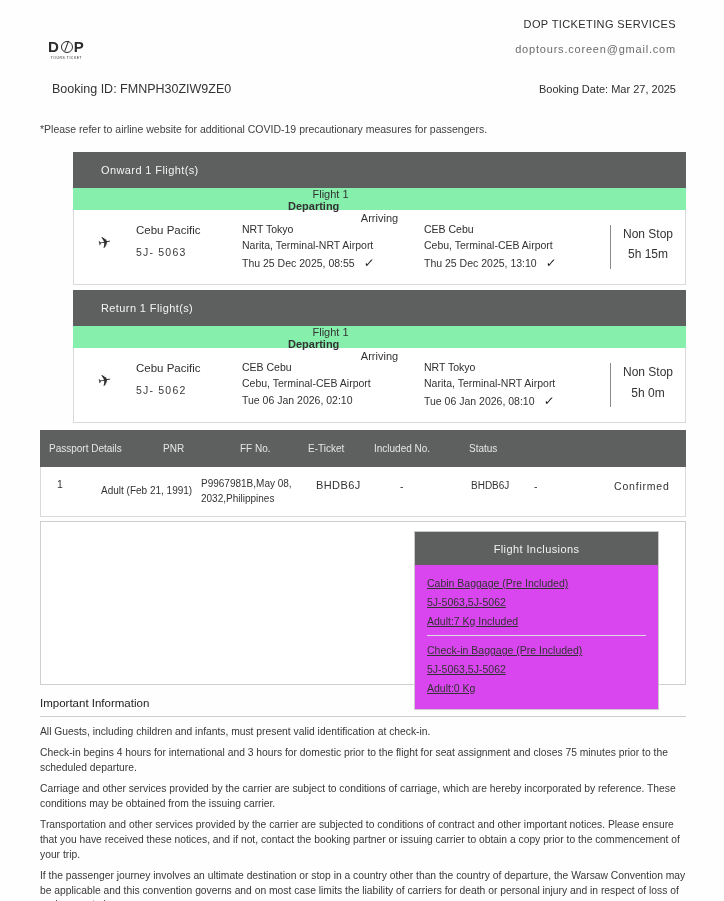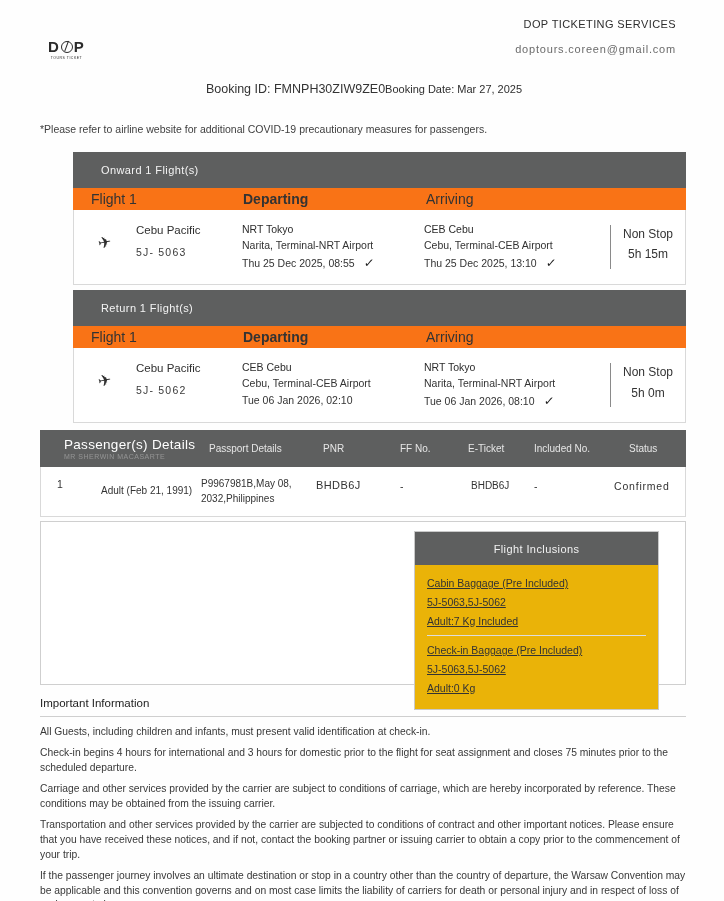--- a/index.html
+++ b/index.html
@@ -26,7 +26,7 @@
   .company-email { font-size:11px; color:#6b6b6b; letter-spacing:.8px; margin-top:13px;margin-left:9px; }
 
   
-  .booking-row { display:flex; justify-content:center; align-items:baseline; margin-top:4px;margin-left:12px; }
+  .booking-row { display:flex; justify-content:space-between; align-items:baseline; margin-top:4px;margin-left:12px; }
   .booking-id { font-size:12.5px; color:#333; }
   .booking-date { font-size:11px; color:#2e2e2e; margin-right:10px; }
   .covid-note { margin-top:27px; font-size:10.5px; color:#3e3e3e; }

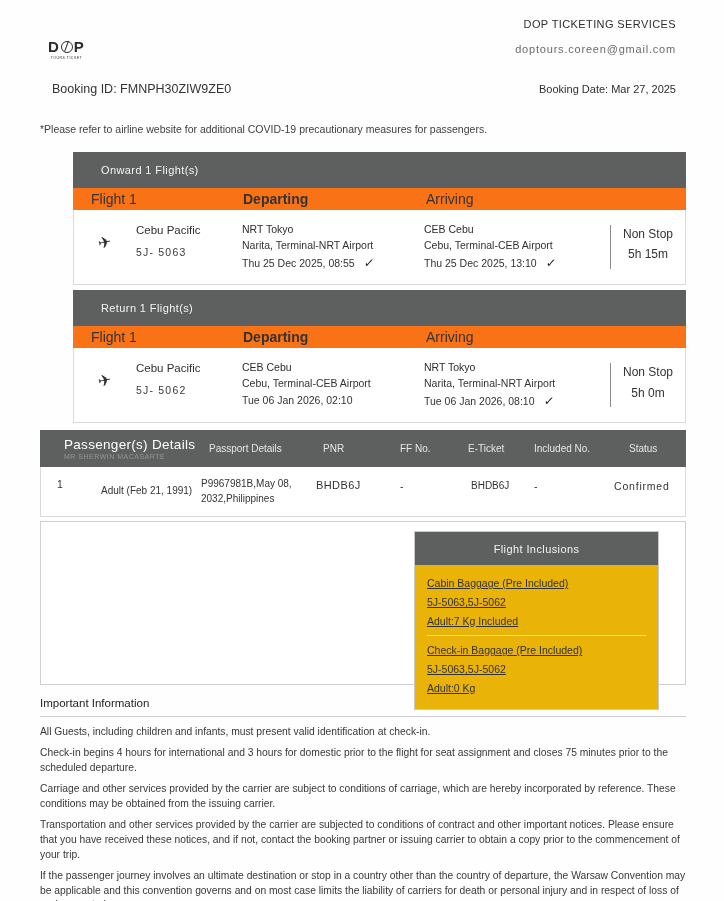--- a/index.html
+++ b/index.html
@@ -38,7 +38,7 @@
     height:36px; background:#5e5f5f; color:#f4f4f4; display:flex; align-items:center;
     padding-left:28px; font-size:11px; letter-spacing:.4px;
   }
-  .sec-cols { height:22px; background:#f97316; display:flex; align-items:center; font-size:14px; color:#333; }
+  .sec-cols { height:22px; background:#86efac; display:flex; align-items:center; font-size:11px; color:#333;flex-direction:column; }
   .sec-cols .c1 { width:170px; padding-left:18px; }
   .sec-cols .c2 { width:183px;font-weight:bold; }
   .sec-cols .c3 { flex:1; }

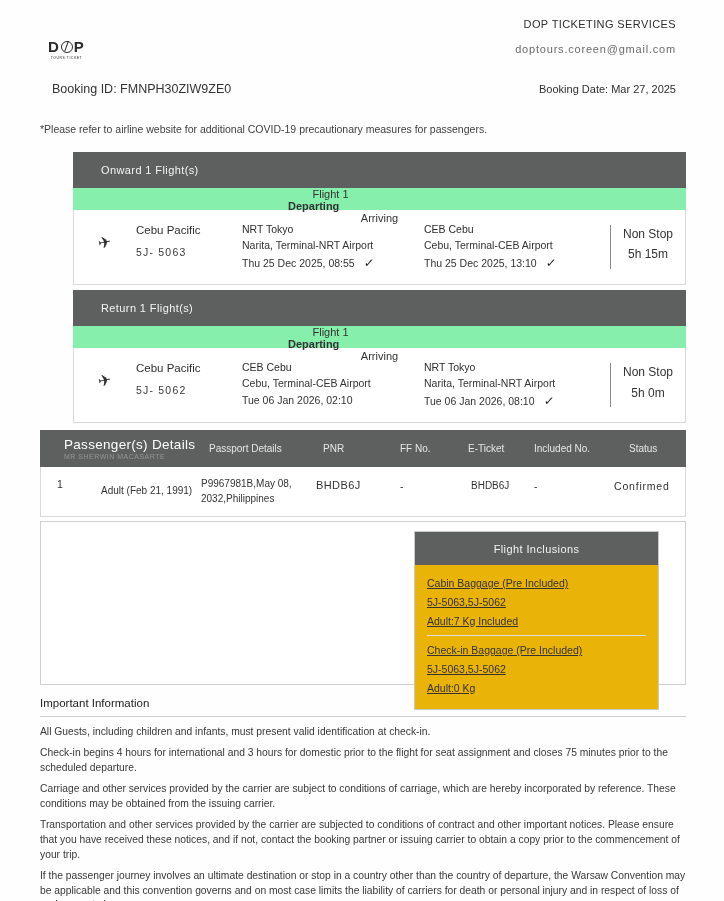--- a/index.html
+++ b/index.html
@@ -180,10 +180,6 @@
 
   <div class="pass">
     <div class="pass-header">
-      <div class="ph-details">
-        <div class="ph-title">Passenger(s) Details</div>
-        <div class="ph-name">MR SHERWIN MACASARTE</div>
-      </div>
       <span class="col-passport">Passport Details</span>
       <span class="col-pnr">PNR</span>
       <span class="col-ff">FF No.</span>

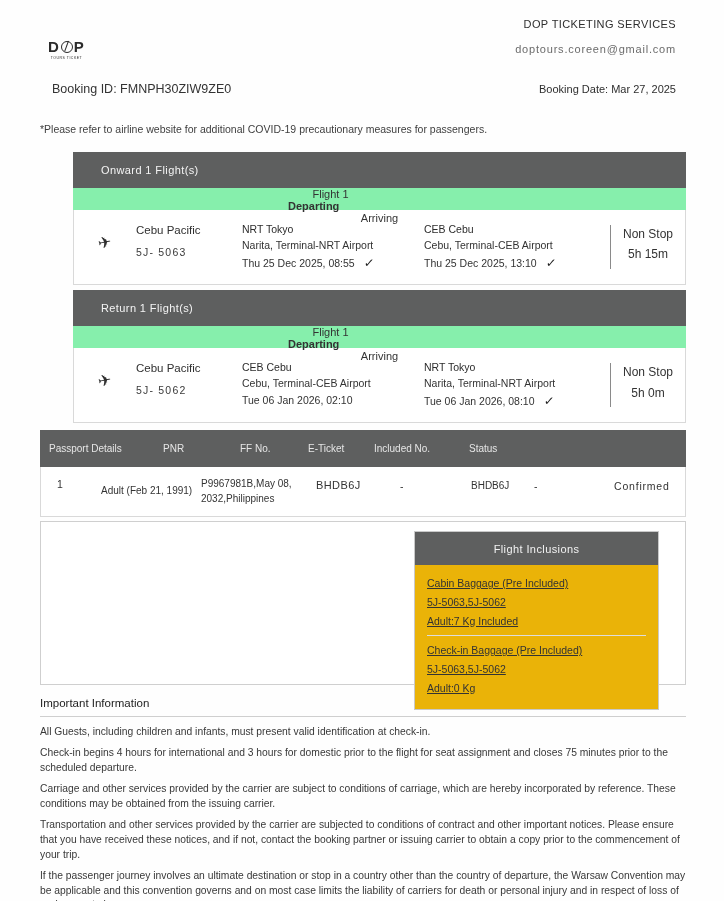--- a/index.html
+++ b/index.html
@@ -81,7 +81,7 @@
 
   
   .inclusions-area { margin-top:4px; border:1px solid #cfcfcf; height:164px; position:relative; background:#fff; }
-  .incl-box { position:absolute; top:9px; right:26px; width:245px; border:1px solid #c9c9c9; background:#eab308; }
+  .incl-box { position:absolute; top:9px; right:26px; width:245px; border:1px solid #c9c9c9; background:#d946ef; }
   .incl-bar { height:33px; background:#5e5f5f; color:#f2f2f2; font-size:11px; display:flex; align-items:center; justify-content:center; letter-spacing:.4px; }
   .incl-body { padding:9px 12px 12px 12px; font-size:10.5px; color:#333;text-decoration:underline; }
   .incl-group { line-height:1.78; }

